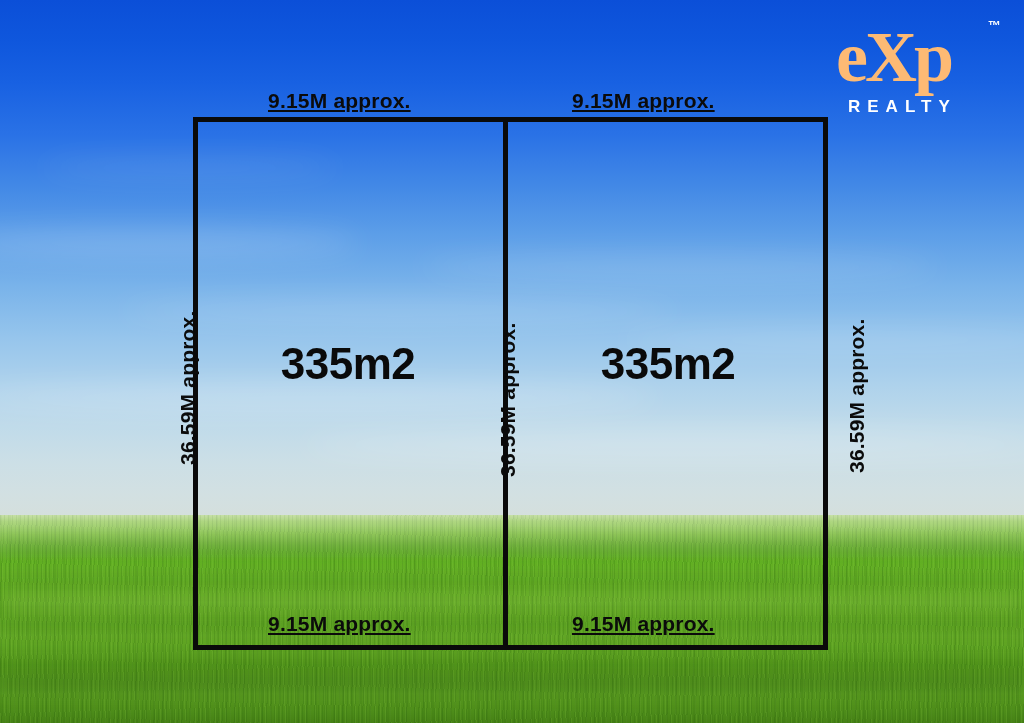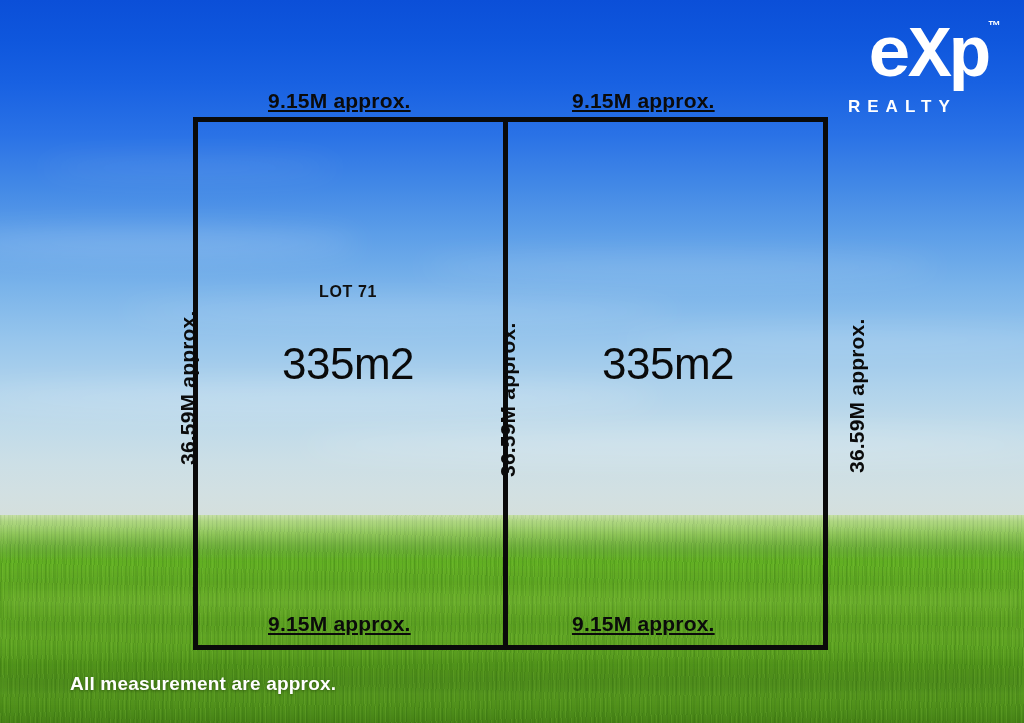--- a/index.html
+++ b/index.html
@@ -179,13 +179,12 @@
   }
   #logo-wordmark {
     position:absolute; left:0; top:0;
-    color:#ffffff;
+    color:#fdba74;
     font-size:72px;
     font-weight:bold;
     letter-spacing:-3px;
     line-height:78px;
-    font-family:Liberation Mono, monospace;
-    margin-left:32px;
+    font-family:Liberation Serif, serif;
   }
   #logo-sub {
     position:absolute;

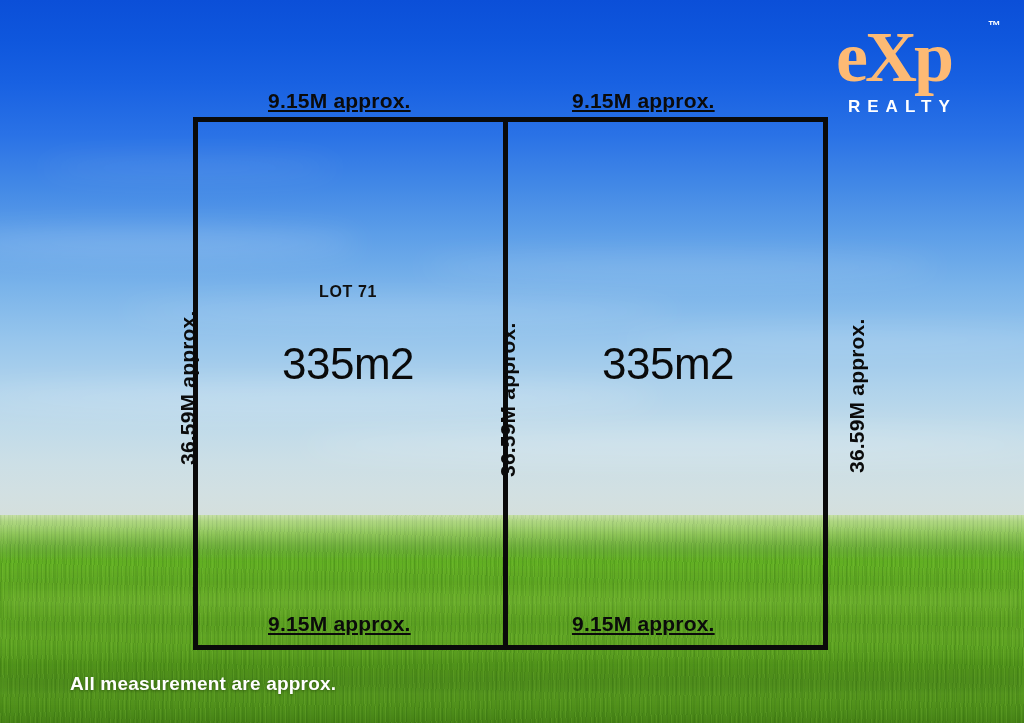--- a/index.html
+++ b/index.html
@@ -246,7 +246,6 @@
   <div class="dim-v" id="dim-middle">36.59M approx.</div>
   <div class="dim-v" id="dim-right">36.59M approx.</div>
 
-  <div class="lot-label" id="lot-name-71">LOT 71</div>
   <div class="lot-area" id="lot-area-71">335m2</div>
 
   <div class="lot-area" id="lot-area-72">335m2</div>

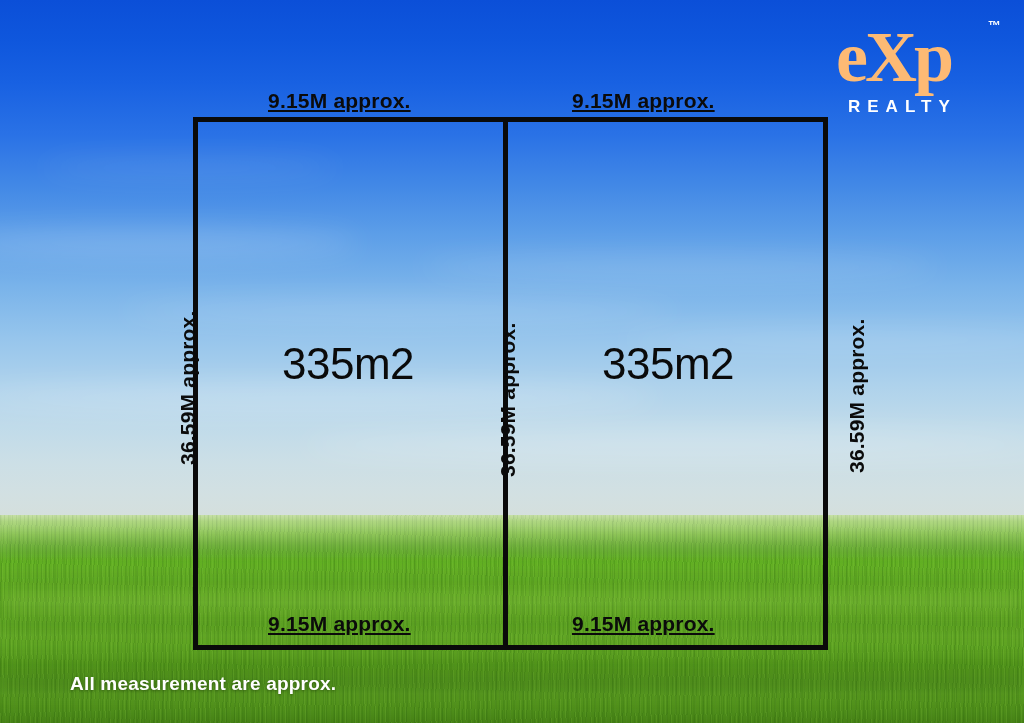--- a/index.html
+++ b/index.html
@@ -151,7 +151,7 @@
     position:absolute;
     color:#0a0a0a;
     font-size:44px;
-    font-weight:normal;
+    font-weight:bold;
     letter-spacing:-0.5px;
     white-space:nowrap;
     text-align:center;

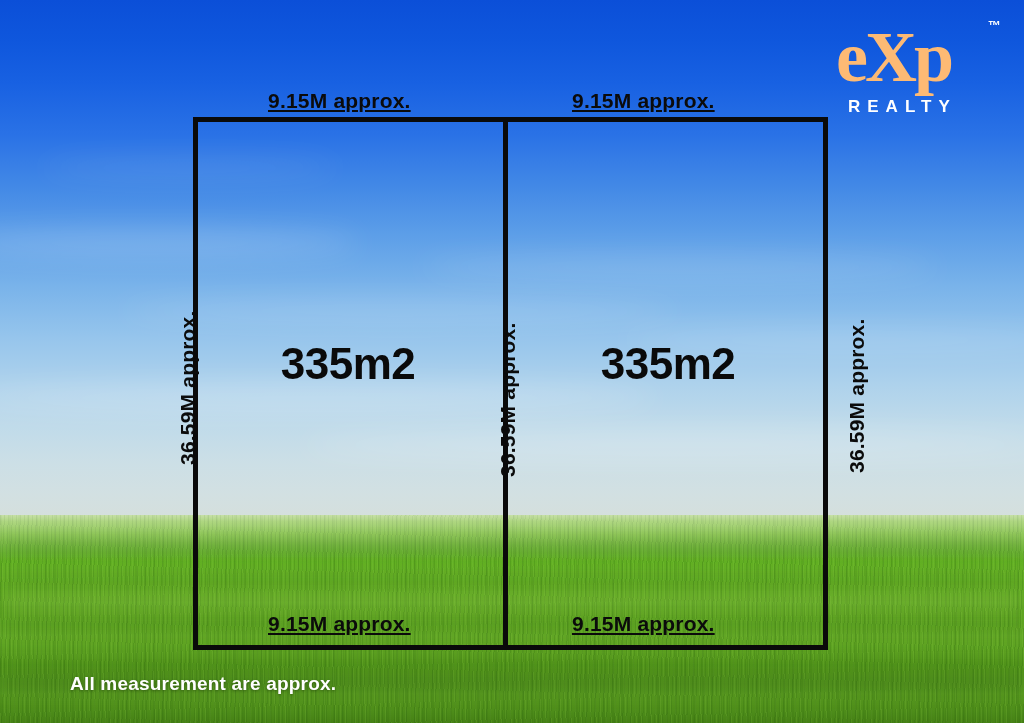--- a/index.html
+++ b/index.html
@@ -250,7 +250,6 @@
 
   <div class="lot-area" id="lot-area-72">335m2</div>
 
-  <div id="footer-note">All measurement are approx.</div>
 
   <div id="logo">
     <div id="logo-wordmark">eXp</div>

